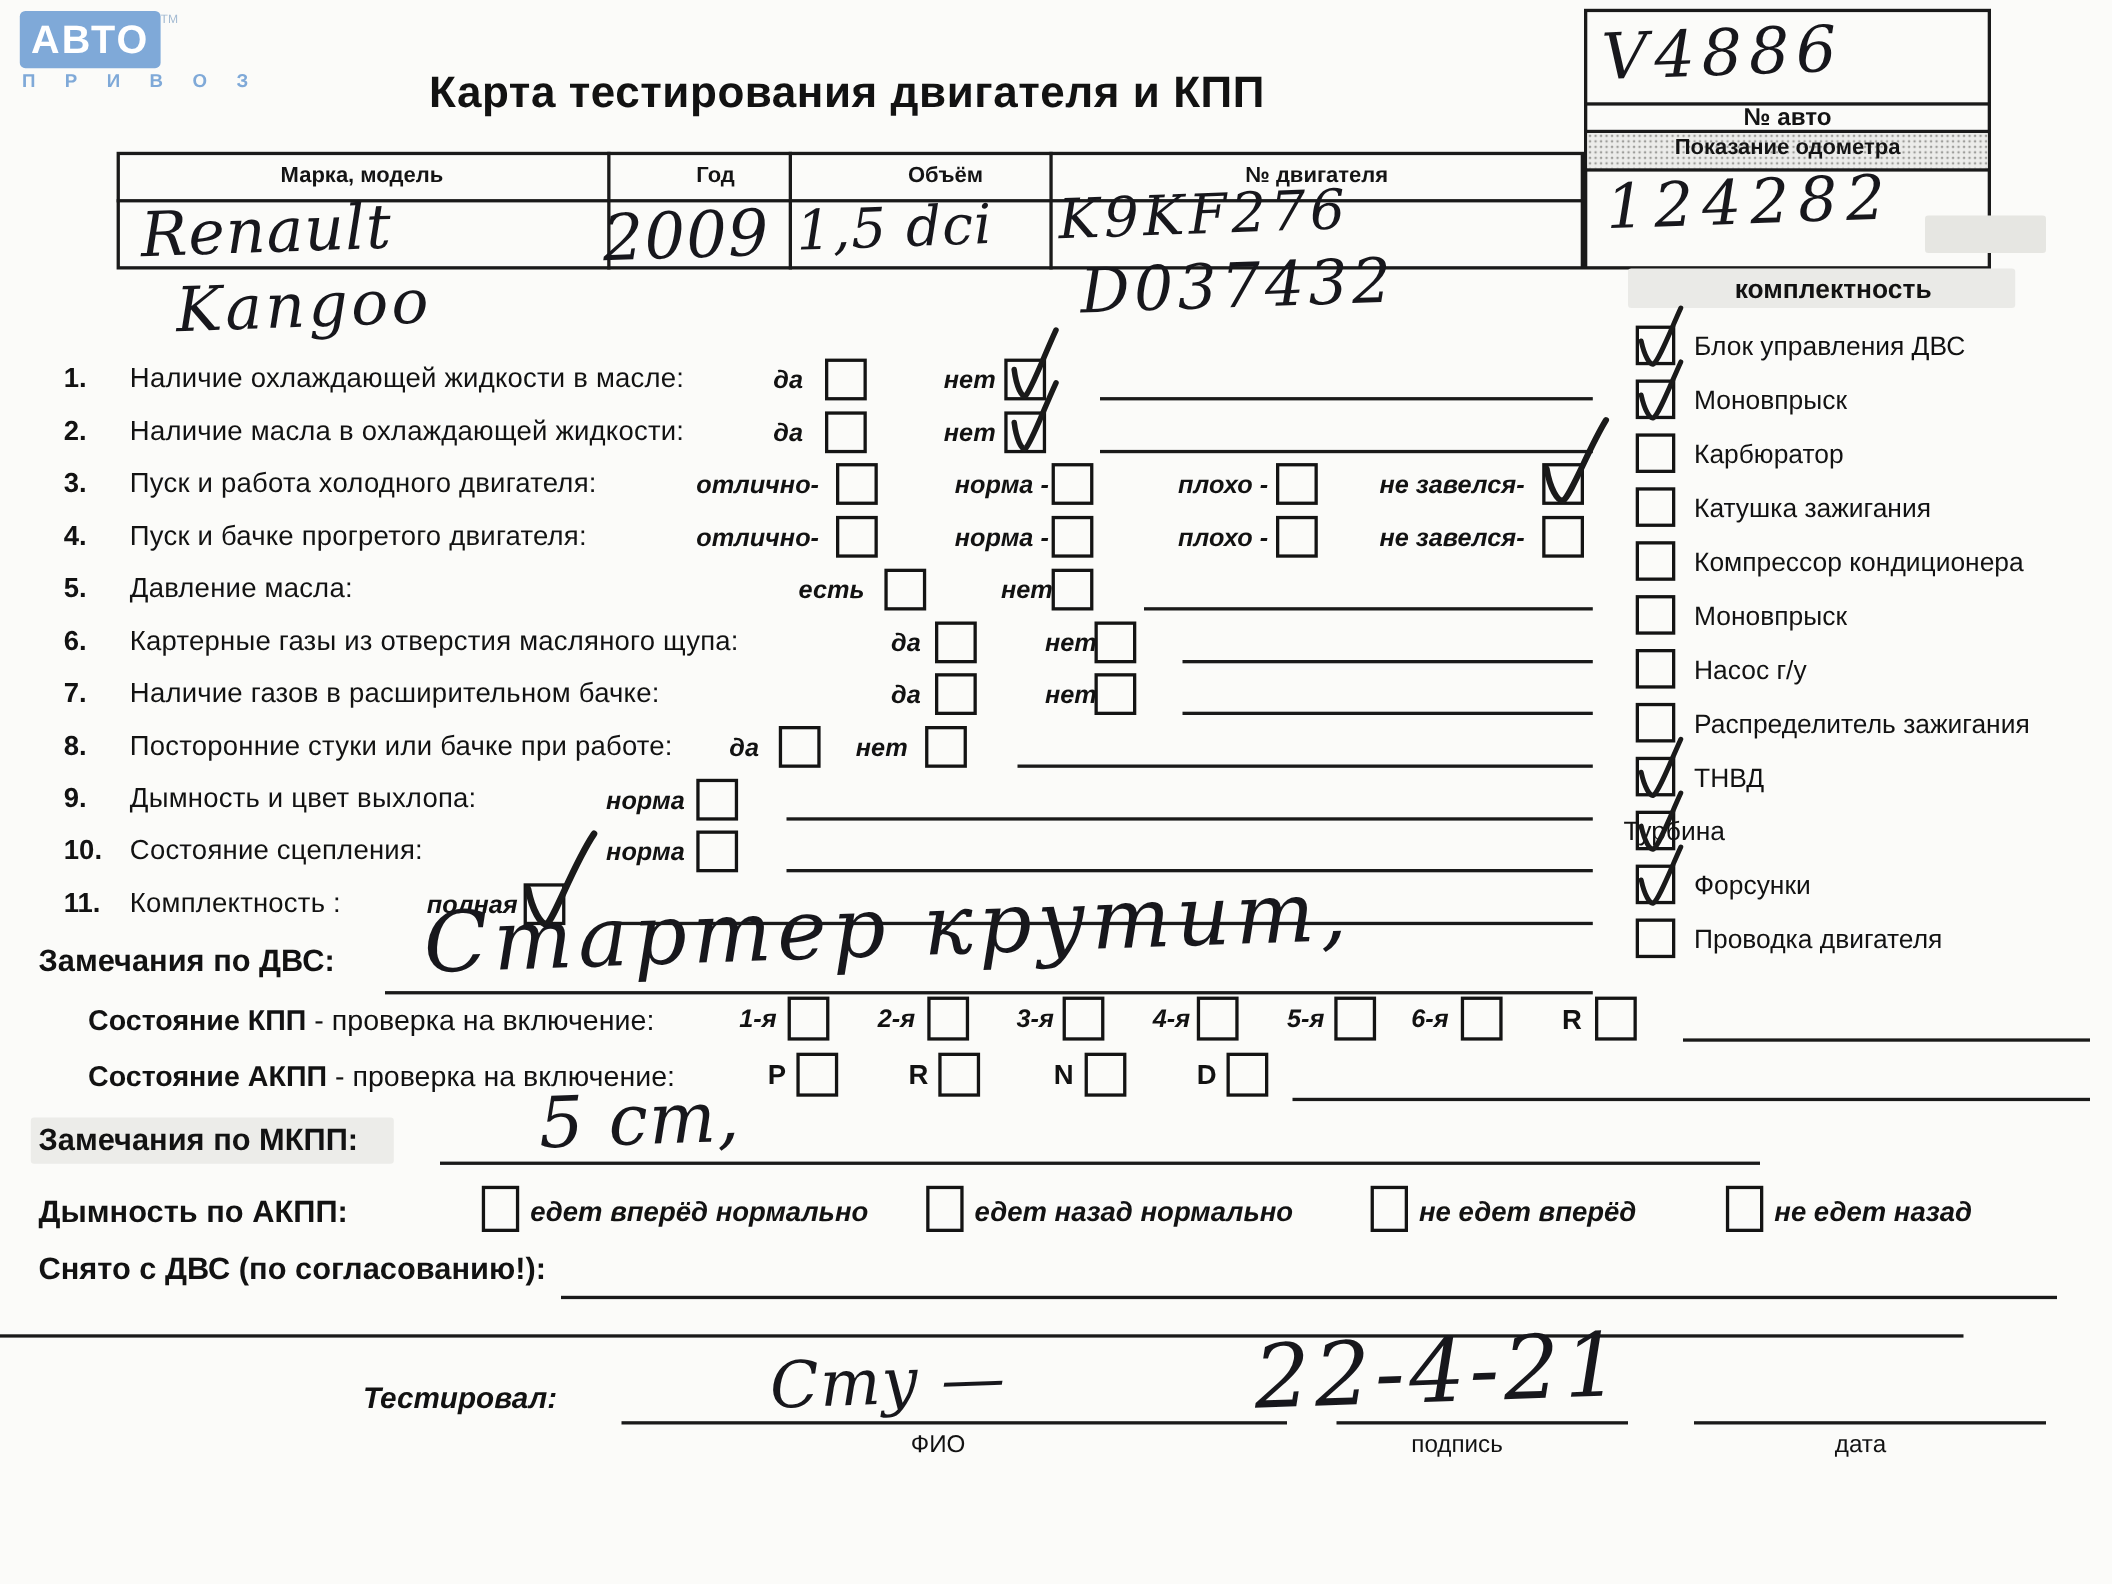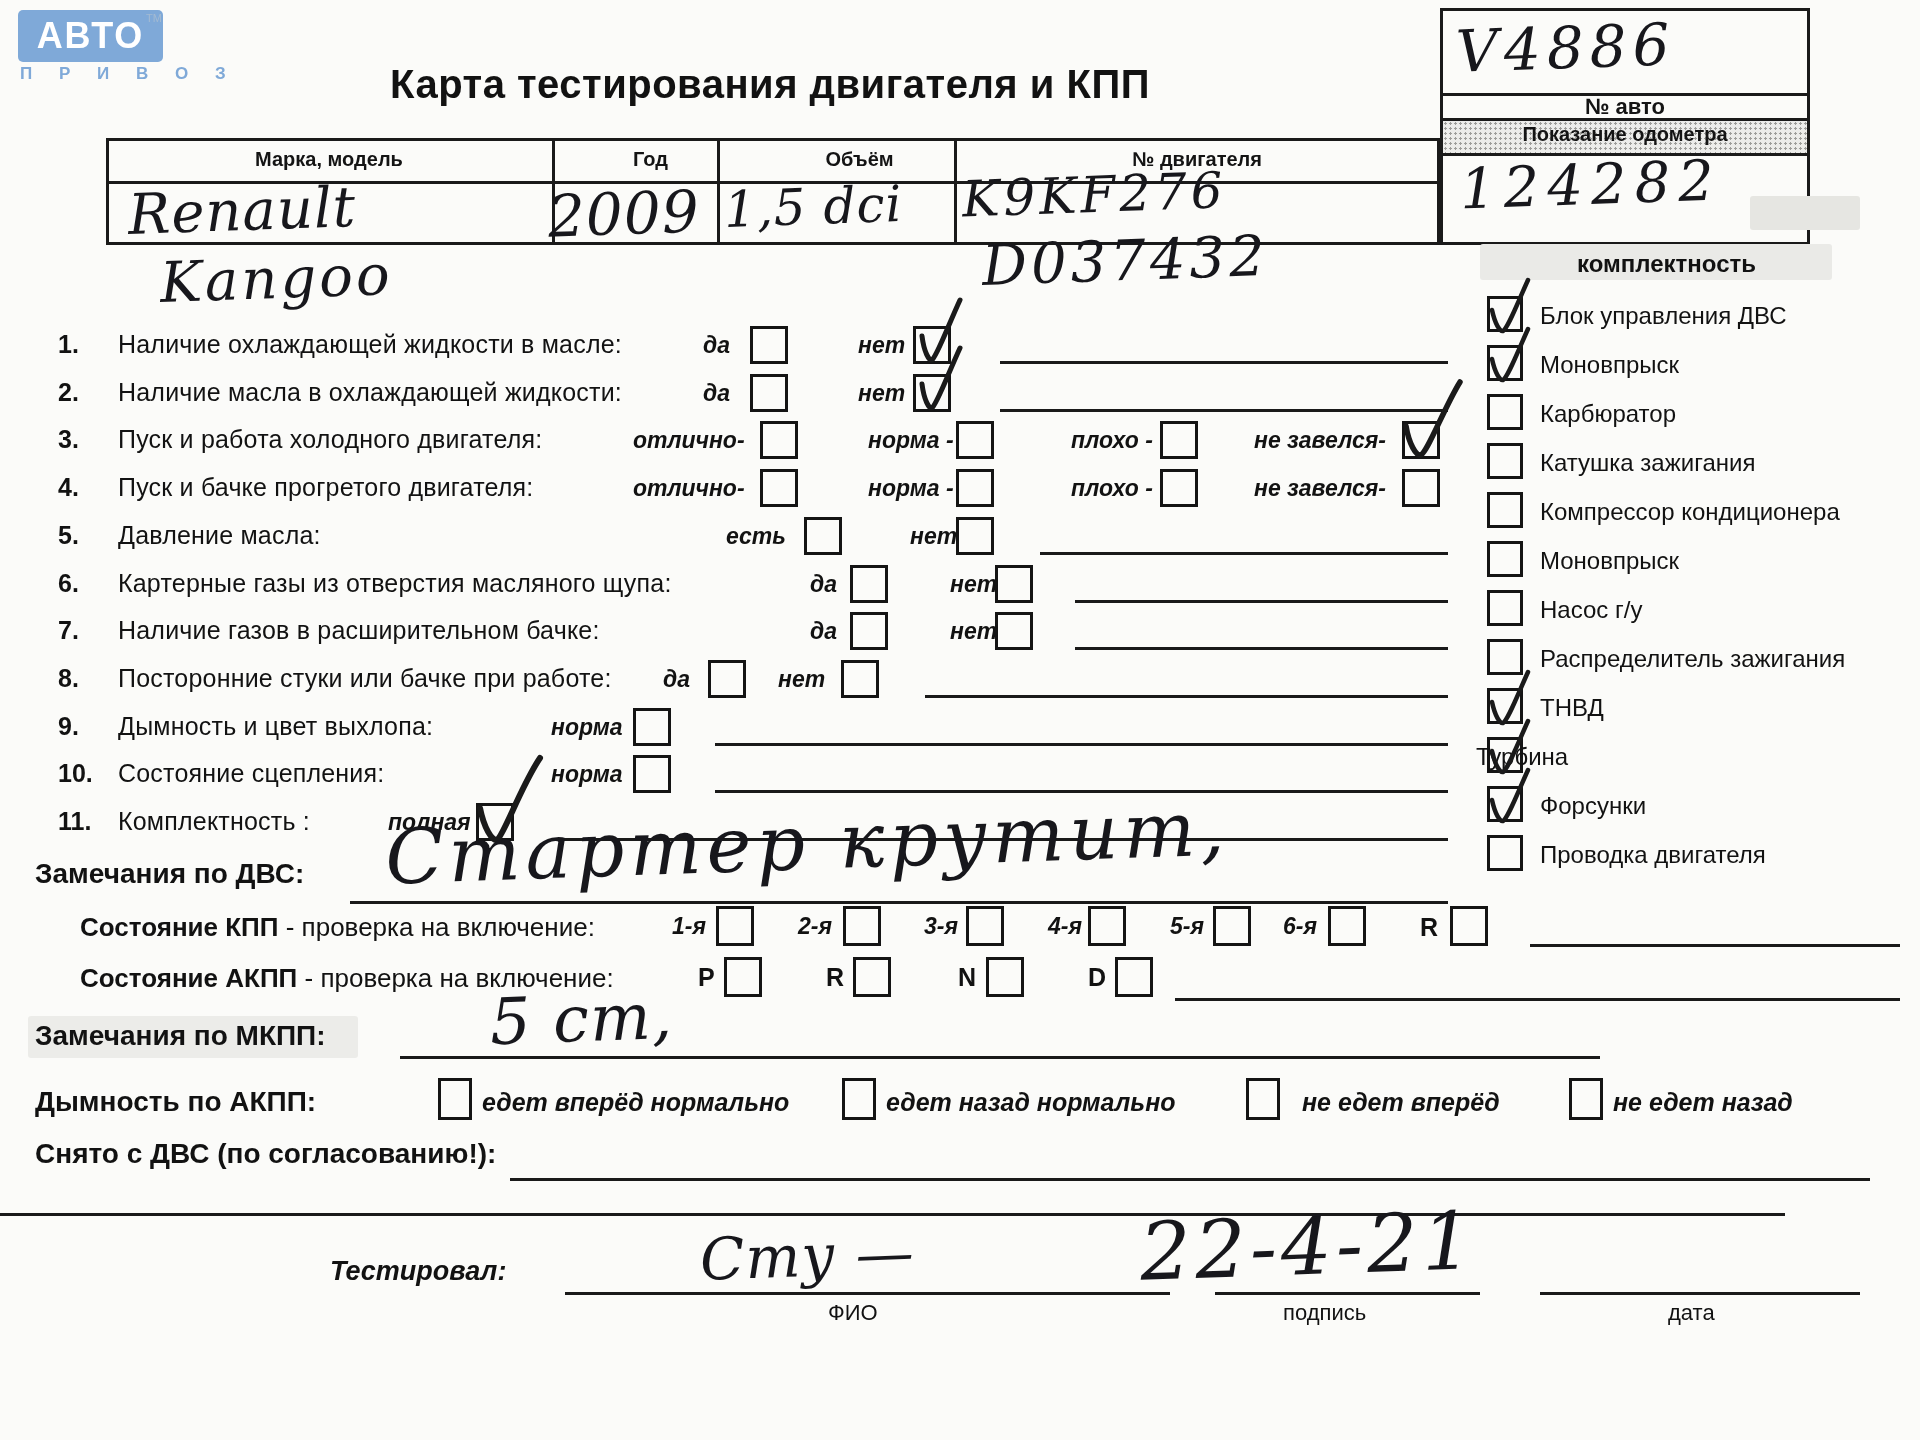--- a/index.html
+++ b/index.html
@@ -22,7 +22,7 @@
   .smudge{position:absolute;background:#eaeae7;border-radius:3px;}
   .dotband{position:absolute;background-color:#ececea;
       background-image:radial-gradient(#9d9d9a 1px, transparent 1.4px);background-size:5px 5px;}
-  .logo-block{position:absolute;left:18px;top:10px;width:145px;height:52px;background:#7fa9d8;border-radius:5px;
+  .logo-block{position:absolute;left:18px;top:10px;width:128px;height:52px;background:#7fa9d8;border-radius:5px;
       color:#ffffff;font-weight:700;font-size:36px;text-align:center;line-height:52px;letter-spacing:2px;}
   .vline{position:absolute;width:0;border-left:3px solid #1a1a1a;}
   .rect{position:absolute;border:3px solid #1a1a1a;box-sizing:border-box;}

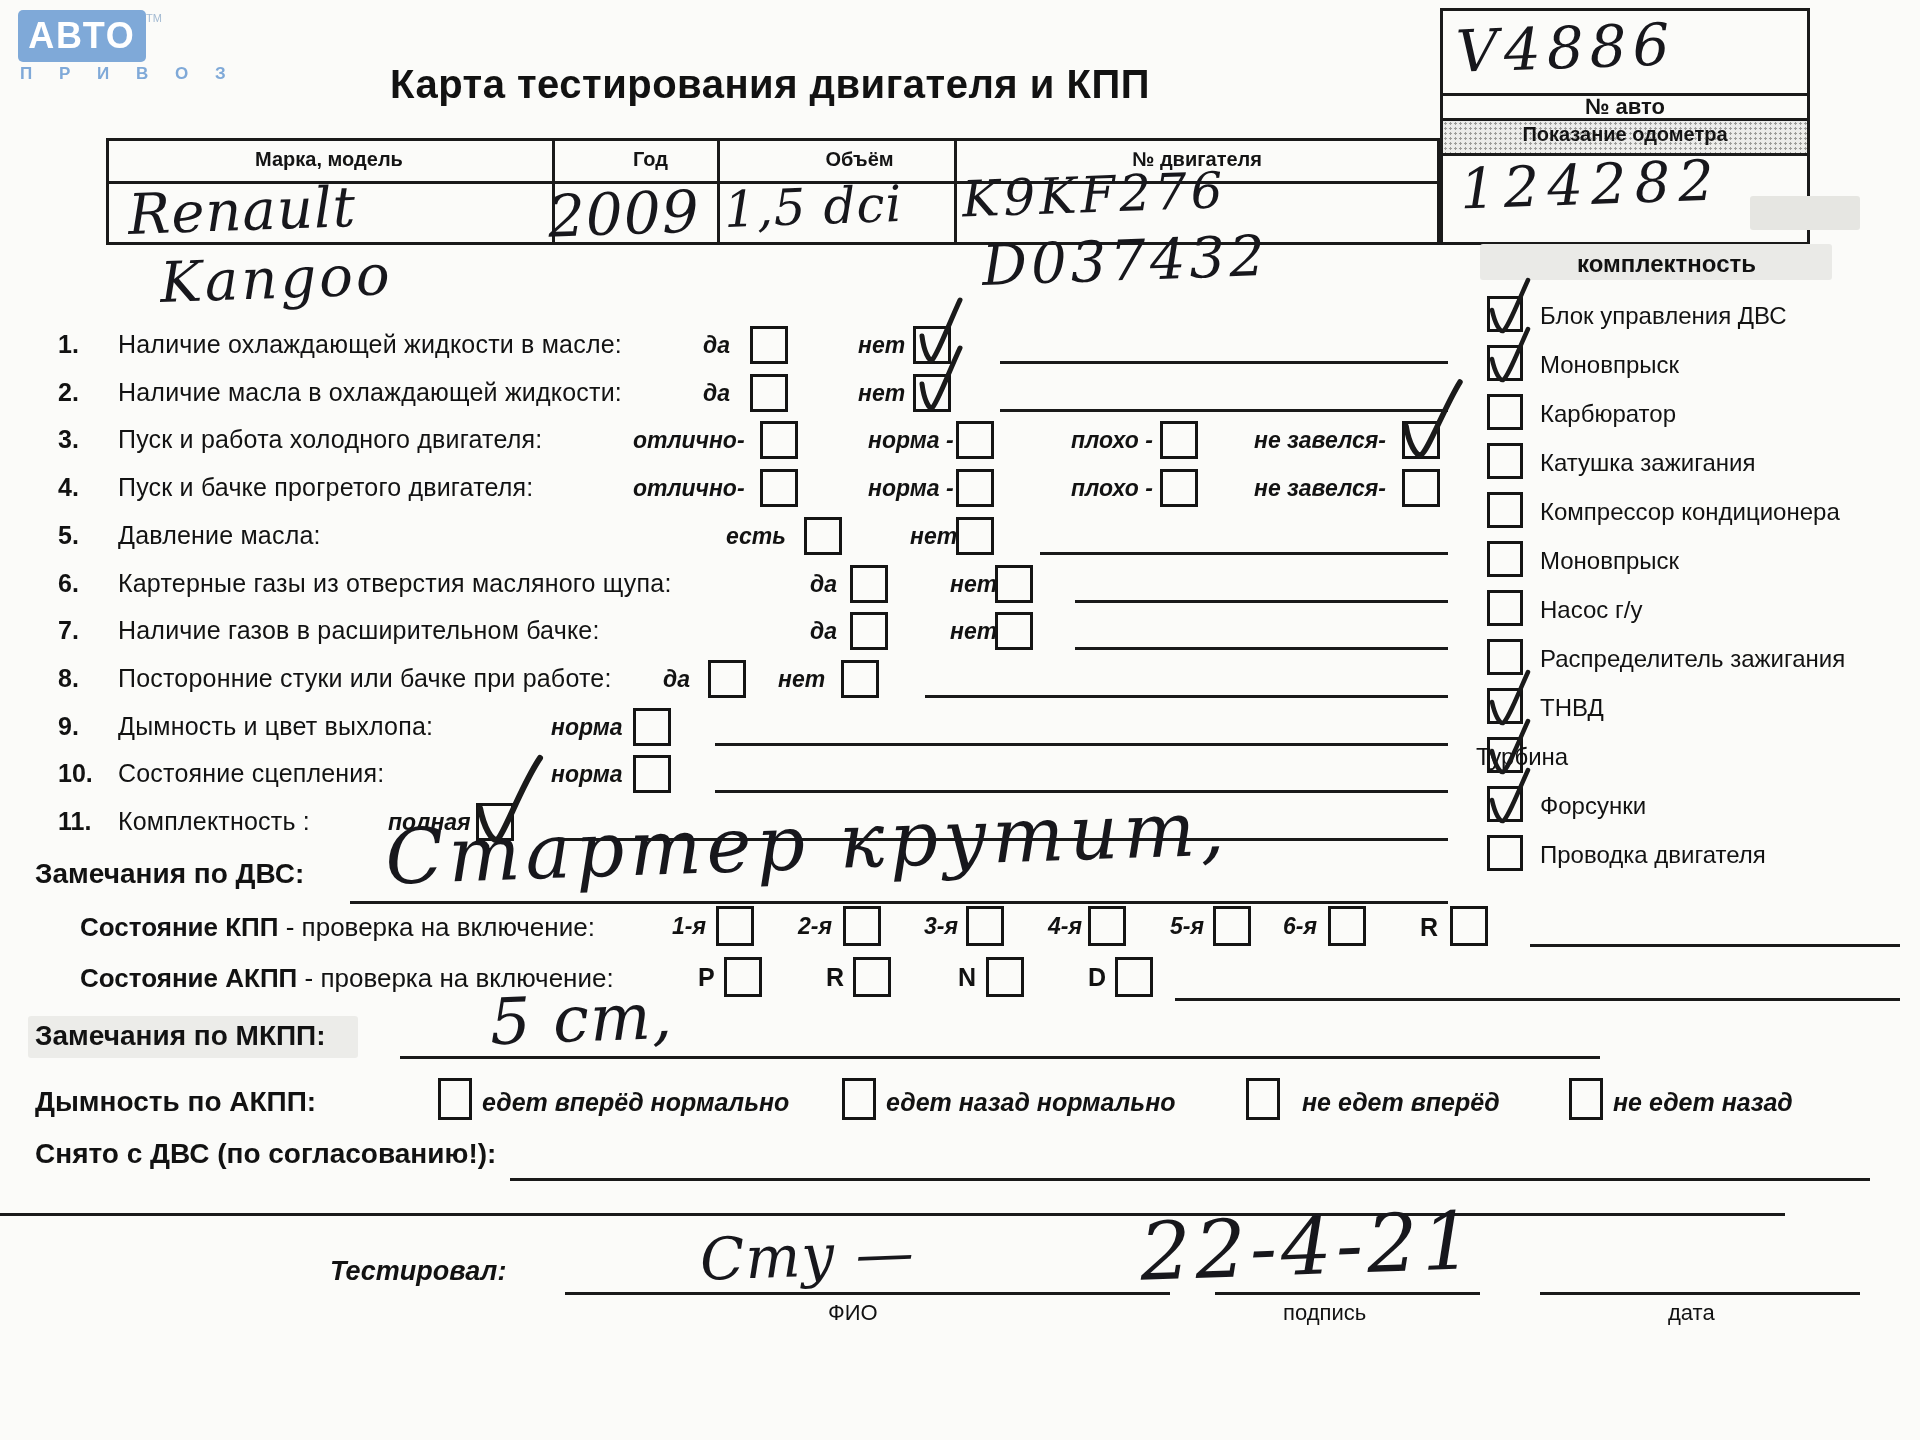--- a/index.html
+++ b/index.html
@@ -262,7 +262,7 @@
 <div class="box" style="left:842px;top:1078px;width:34px;height:42px;"></div>
 <div class="txt opt" style="left:886px;top:1088px;font-size:25px;">едет назад нормально</div>
 <div class="box" style="left:1246px;top:1078px;width:34px;height:42px;"></div>
-<div class="txt opt" style="left:1290px;top:1088px;font-size:25px;margin-left:12px;">не едет вперёд</div>
+<div class="txt opt" style="left:1290px;top:1088px;font-size:25px;">не едет вперёд</div>
 <div class="box" style="left:1569px;top:1078px;width:34px;height:42px;"></div>
 <div class="txt opt" style="left:1613px;top:1088px;font-size:25px;">не едет назад</div>
 

